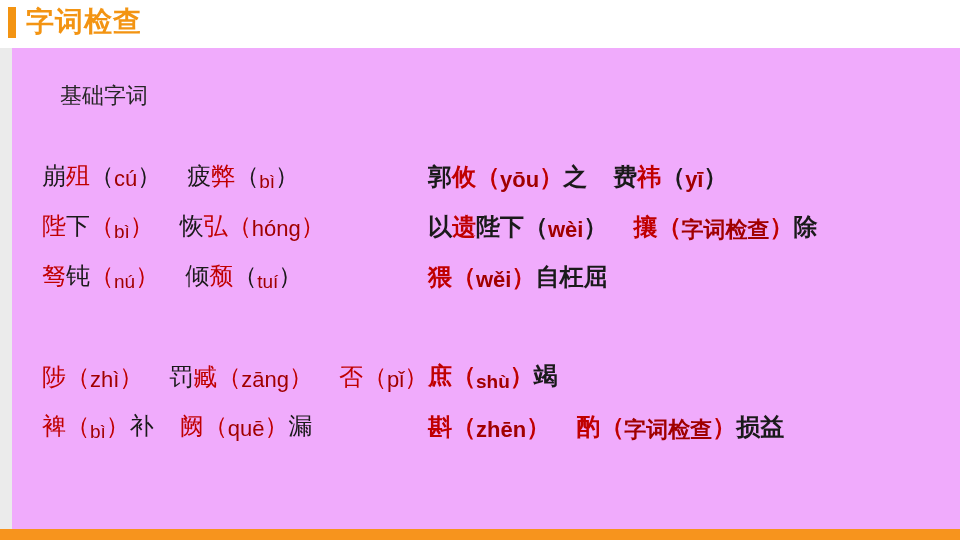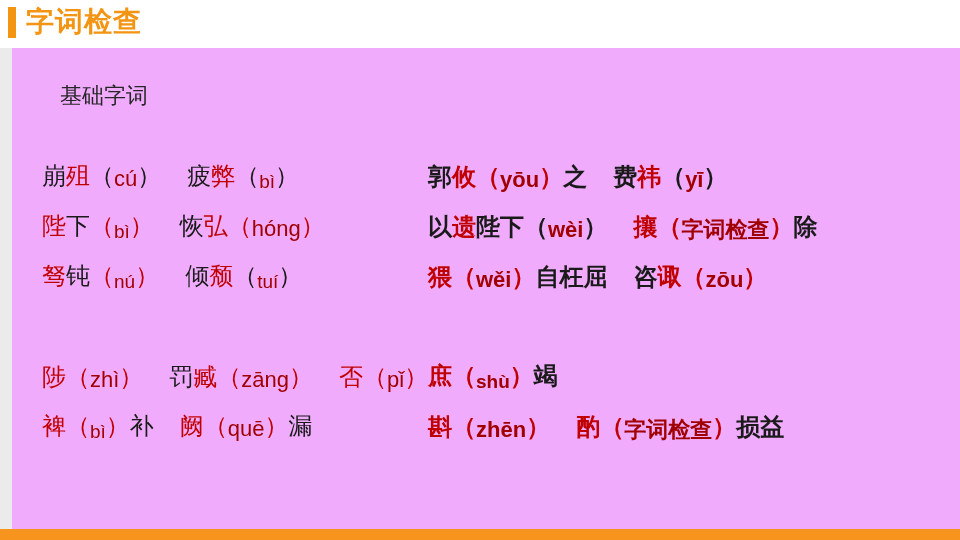--- a/index.html
+++ b/index.html
@@ -165,7 +165,6 @@
         </div>
         <div class="col col-right">
           <span class="entry"><span class="hz red">猥</span><span class="paren red">（</span><span class="py">wěi</span><span class="paren red">）</span><span class="hz">自枉屈</span></span>
-          <span class="entry"><span class="hz">咨</span><span class="hz red">诹</span><span class="paren red">（</span><span class="py">zōu</span><span class="paren red">）</span></span>
         </div>
       </div>
       <div class="word-row">

